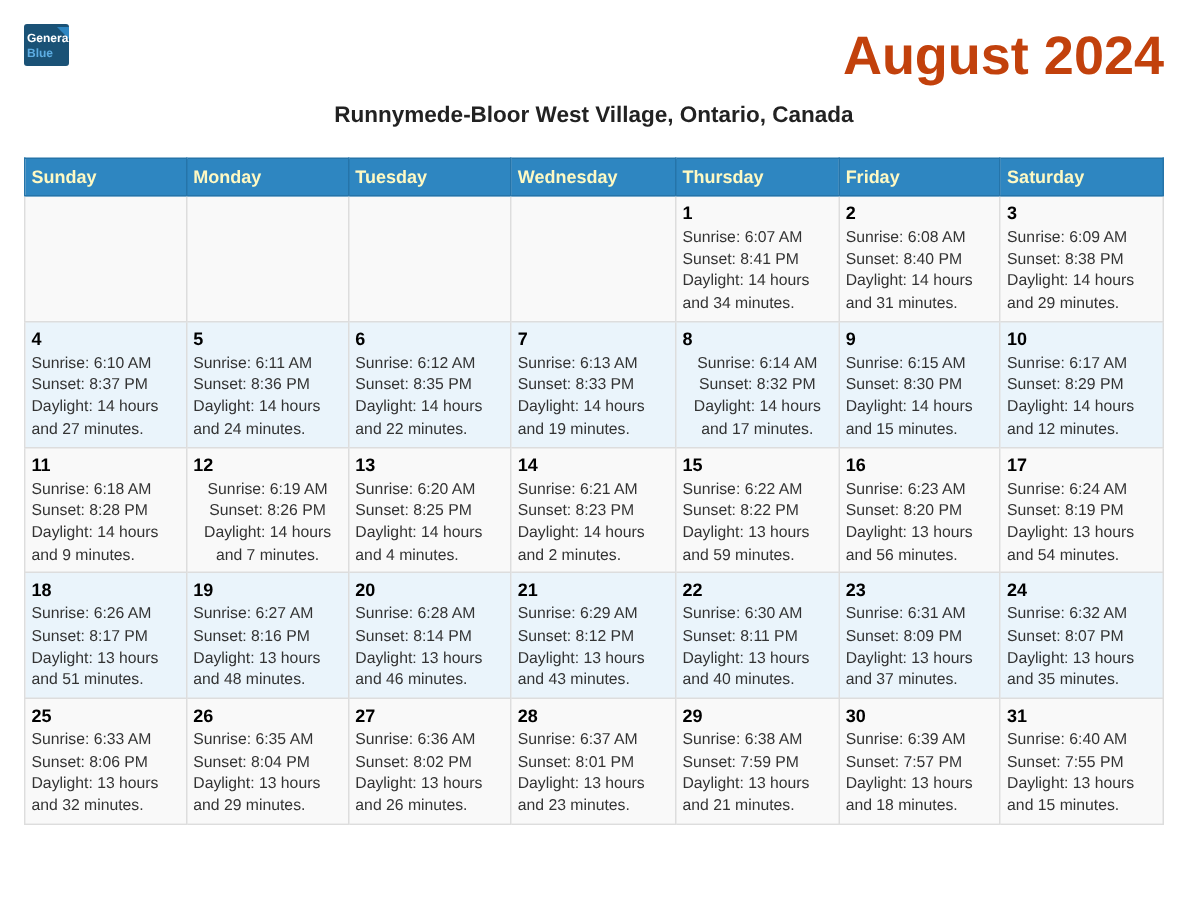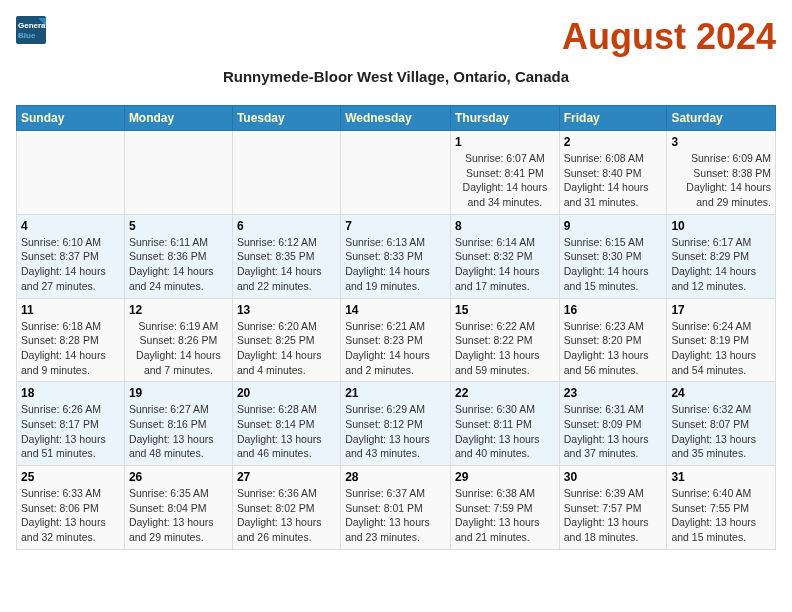--- a/index.html
+++ b/index.html
@@ -112,7 +112,7 @@
         <td class="empty-cell"></td>
         <td>
           <div class="day-number">1</div>
-          <div class="day-info" style="white-space: pre-line; text-align: center;">Sunrise: 6:07 AM
+          <div class="day-info" style="white-space: pre-line;">Sunrise: 6:07 AM
 Sunset: 8:41 PM
 Daylight: 14 hours
 and 34 minutes.</div>

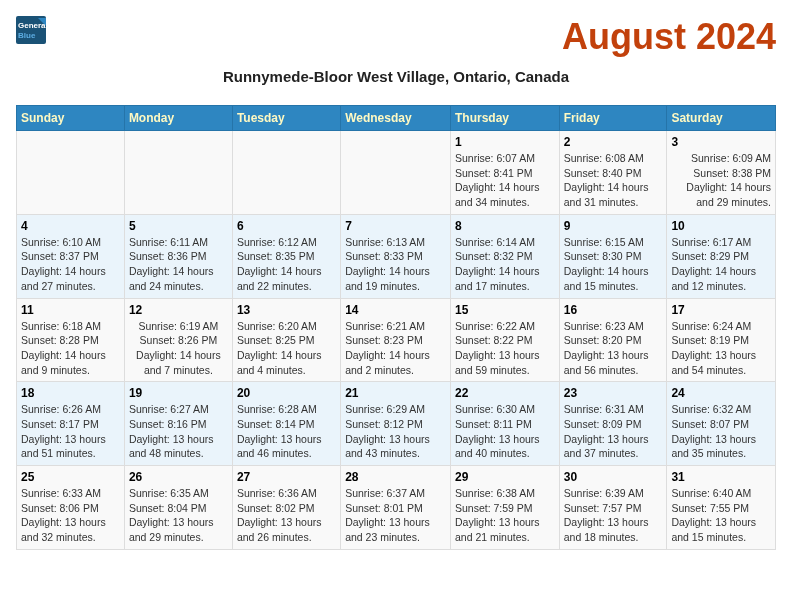--- a/index.html
+++ b/index.html
@@ -126,7 +126,7 @@
         </td>
         <td>
           <div class="day-number">3</div>
-          <div class="day-info" style="white-space: pre-line; text-align: right;">Sunrise: 6:09 AM
+          <div class="day-info" style="white-space: pre-line;">Sunrise: 6:09 AM
 Sunset: 8:38 PM
 Daylight: 14 hours
 and 29 minutes.</div>

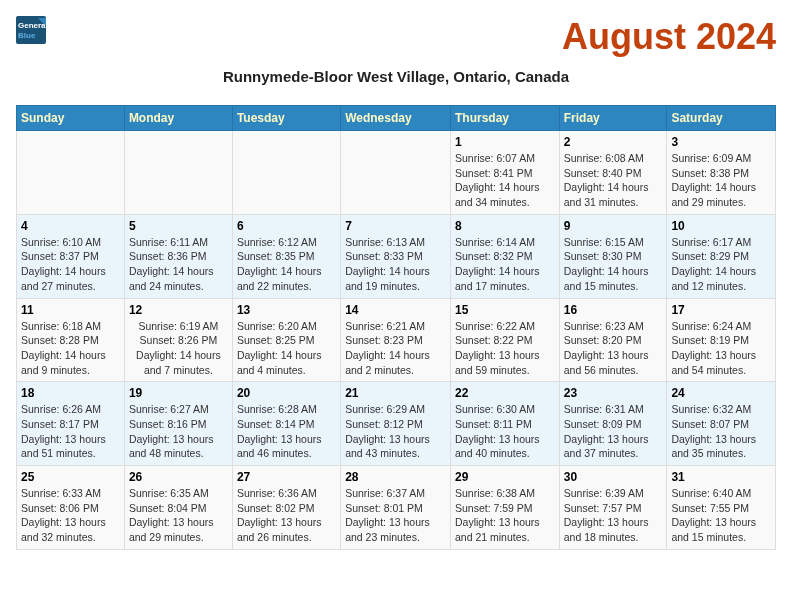--- a/index.html
+++ b/index.html
@@ -163,7 +163,7 @@
         </td>
         <td>
           <div class="day-number">8</div>
-          <div class="day-info" style="white-space: pre-line;">Sunrise: 6:14 AM
+          <div class="day-info" style="white-space: pre-line; text-align: center;">Sunrise: 6:14 AM
 Sunset: 8:32 PM
 Daylight: 14 hours
 and 17 minutes.</div>

